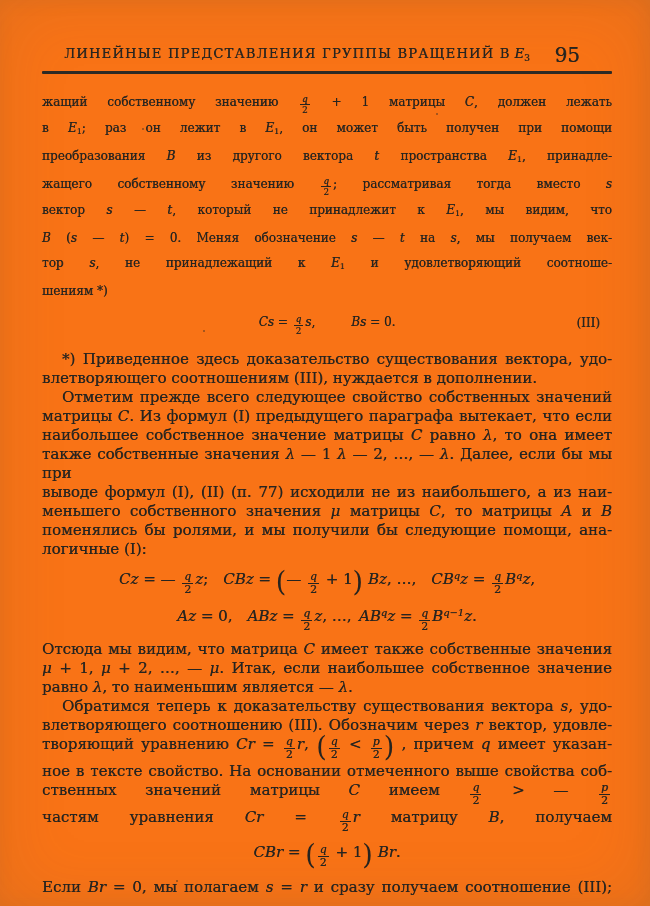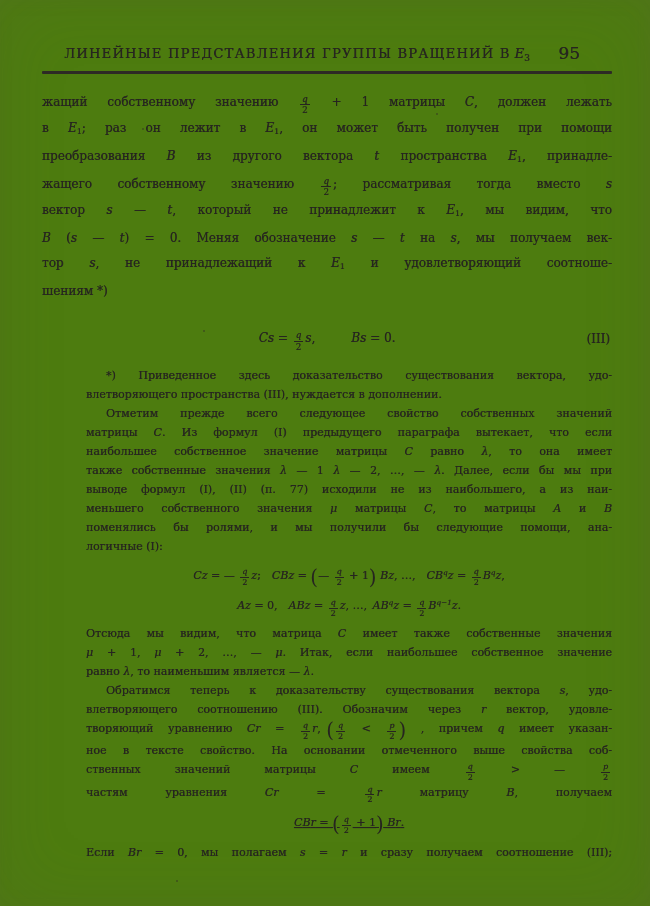--- a/index.html
+++ b/index.html
@@ -5,7 +5,7 @@
   html,body{margin:0;padding:0;background:#d9d7d1;}
   .sheet{
     position:relative;width:650px;height:906px;margin:0 auto;
-    background:#4d7c0f;
+    background:#f97316;
     box-shadow:inset 0 0 70px rgba(95,90,72,0.14), inset -4px 0 18px rgba(95,90,72,0.10);
     overflow:hidden;
     color:#262420;

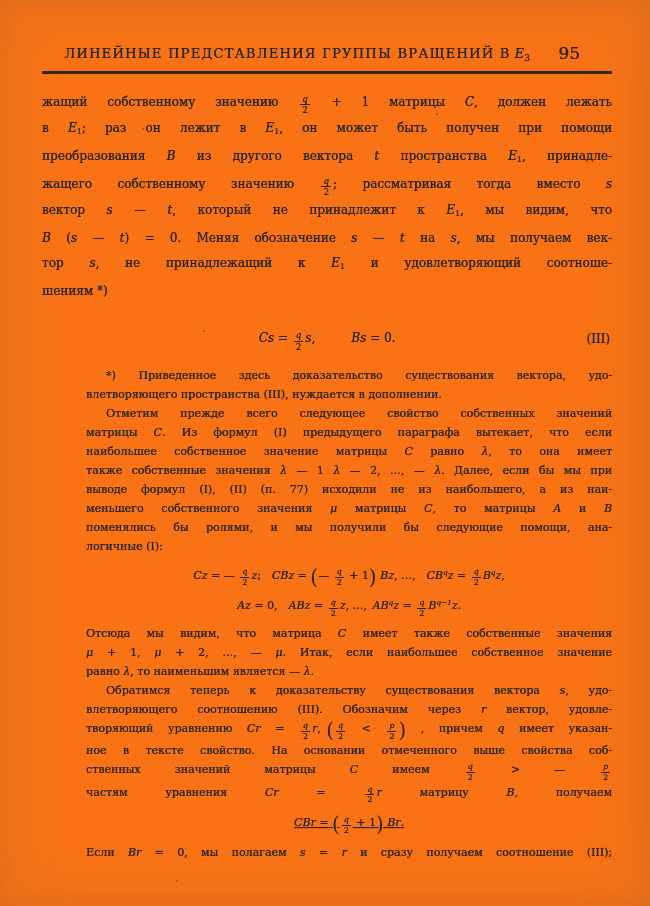--- a/index.html
+++ b/index.html
@@ -16,7 +16,7 @@
   .htitle{position:absolute;left:0;right:60px;text-align:center;font-size:13px;letter-spacing:1.3px;white-space:nowrap;}
   .htitle .var{font-style:italic;letter-spacing:0;margin-left:4px;}
   .htitle .vsub{font-size:9px;vertical-align:-3px;letter-spacing:0;}
-  .pagenum{position:absolute;right:32px;top:-3px;font-size:17px;}
+  .pagenum{position:absolute;right:32px;top:-3px;font-size:20px;}
   .rule{position:absolute;left:42px;top:71px;width:570px;height:3px;background:#2d2a25;border-radius:1px;}
   .column{position:absolute;left:42px;top:90px;width:570px;}
   .ln{min-height:1em;}

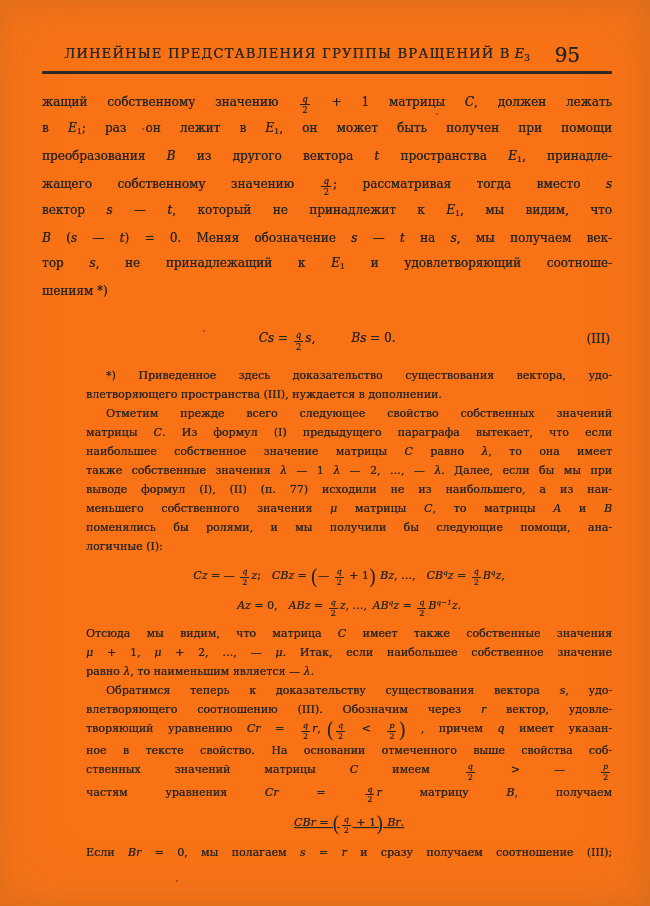--- a/index.html
+++ b/index.html
@@ -53,7 +53,7 @@
       <div class="ln main just"><span class="it">B</span><span> (</span><span class="it">s</span><span> — </span><span class="it">t</span><span>) = 0. Меняя обозначение </span><span class="it">s</span><span> — </span><span class="it">t</span><span> на </span><span class="it">s</span><span>, мы получаем век-</span></div>
       <div class="ln main just"><span>тор </span><span class="it">s</span><span>, не принадлежащий к </span><span class="it">E</span><span class="sb">1</span><span> и удовлетворяющий соотноше-</span></div>
       <div class="ln main"><span>шениям *)</span></div>
-      <div class="ln main disp" style="margin-top: 22px; margin-bottom: 14px;"><span class="it">C</span><span class="it">s</span><span> = </span><span class="fr"><span class="n">q</span><span class="d">2</span></span><span class="it">s</span><span>,   </span><span class="it">B</span><span class="it">s</span><span> = 0.</span><span class="eqtag">(III)</span></div>
+      <div class="ln main disp" style="margin-top: 6px; margin-bottom: 14px;"><span class="it">C</span><span class="it">s</span><span> = </span><span class="fr"><span class="n">q</span><span class="d">2</span></span><span class="it">s</span><span>,   </span><span class="it">B</span><span class="it">s</span><span> = 0.</span><span class="eqtag">(III)</span></div>
       <div class="ln fn just ind" style="margin-top: 10px;"><span>*) Приведенное здесь доказательство существования вектора, удо-</span></div>
       <div class="ln fn"><span>влетворяющего пространства (III), нуждается в дополнении.</span></div>
       <div class="ln fn just ind"><span>Отметим прежде всего следующее свойство собственных значений</span></div>

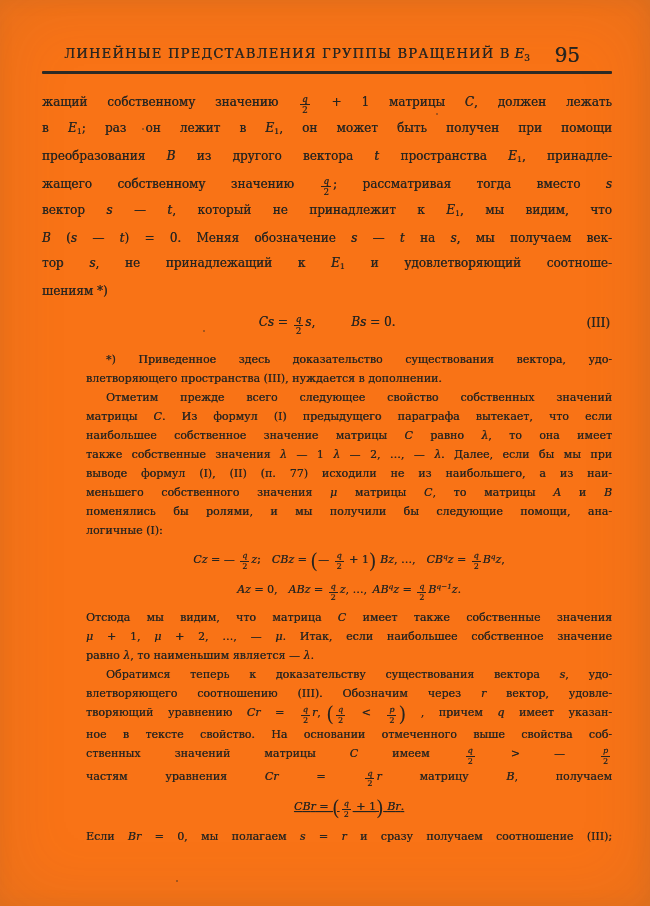--- a/index.html
+++ b/index.html
@@ -25,7 +25,7 @@
   .just{text-align:justify;text-align-last:justify;}
   .ind{text-indent:20px;}
   .disp{text-align:center;text-align-last:center;position:relative;}
-  .eqtag{position:absolute;right:2px;top:50%;transform:translateY(-50%);}
+  .eqtag{position:absolute;right:12px;top:50%;transform:translateY(-50%);}
   .it{font-style:italic;}
   .fr{display:inline-block;text-align:center;text-align-last:center;vertical-align:-0.62em;line-height:1;margin:0 2px;text-indent:0;}
   .fr .n{display:block;font-size:0.72em;line-height:1.12;padding:0 2px;font-style:italic;}

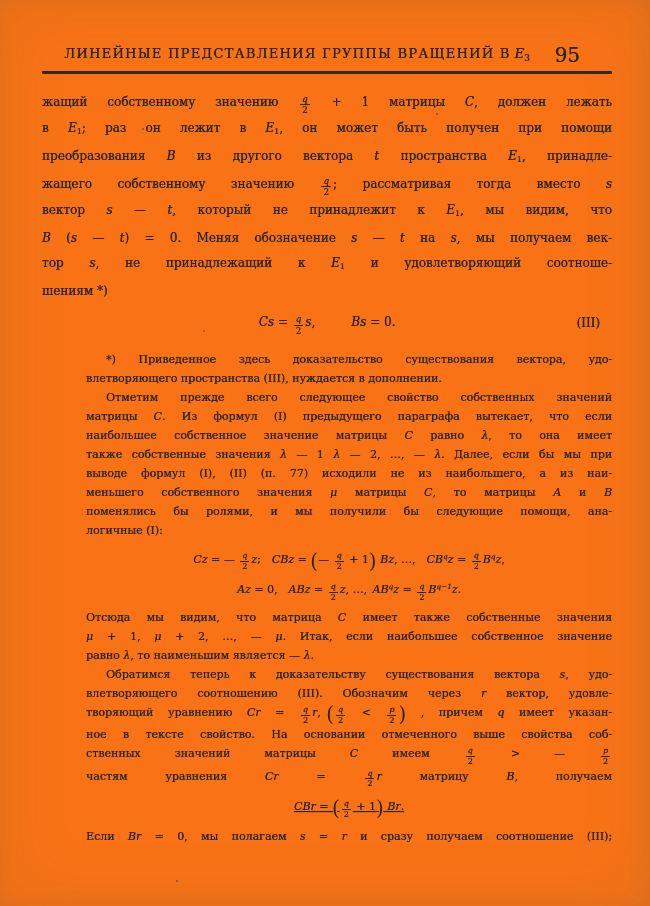--- a/index.html
+++ b/index.html
@@ -21,7 +21,7 @@
   .column{position:absolute;left:42px;top:90px;width:570px;}
   .ln{min-height:1em;}
   .main{font-size:12px;line-height:25px;}
-  .fn{font-size:11px;line-height:19px;margin-left:44px;}
+  .fn{font-size:15px;line-height:19px;}
   .just{text-align:justify;text-align-last:justify;}
   .ind{text-indent:20px;}
   .disp{text-align:center;text-align-last:center;position:relative;}

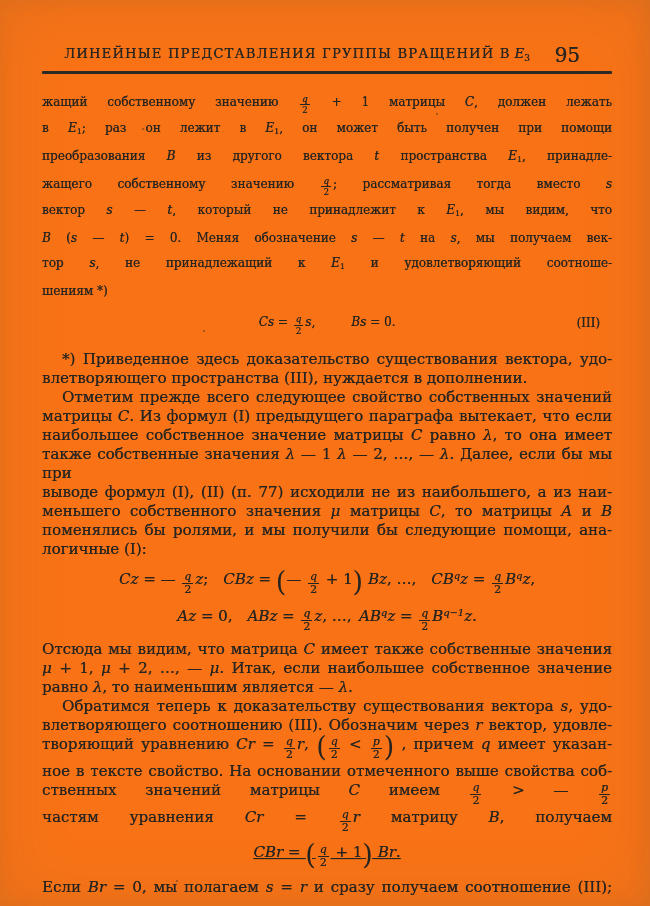--- a/index.html
+++ b/index.html
@@ -55,7 +55,7 @@
       <div class="ln main"><span>шениям *)</span></div>
       <div class="ln main disp" style="margin-top: 6px; margin-bottom: 14px;"><span class="it">C</span><span class="it">s</span><span> = </span><span class="fr"><span class="n">q</span><span class="d">2</span></span><span class="it">s</span><span>,   </span><span class="it">B</span><span class="it">s</span><span> = 0.</span><span class="eqtag">(III)</span></div>
       <div class="ln fn just ind" style="margin-top: 10px;"><span>*) Приведенное здесь доказательство существования вектора, удо-</span></div>
-      <div class="ln fn"><span>влетворяющего пространства (III), нуждается в дополнении.</span></div>
+      <div class="ln fn"><span>влетворяющего соотношениям (III), нуждается в дополнении.</span></div>
       <div class="ln fn just ind"><span>Отметим прежде всего следующее свойство собственных значений</span></div>
       <div class="ln fn just"><span>матрицы </span><span class="it">C</span><span>. Из формул (I) предыдущего параграфа вытекает, что если</span></div>
       <div class="ln fn just"><span>наибольшее собственное значение матрицы </span><span class="it">C</span><span> равно </span><span class="it">λ</span><span>, то она имеет</span></div>

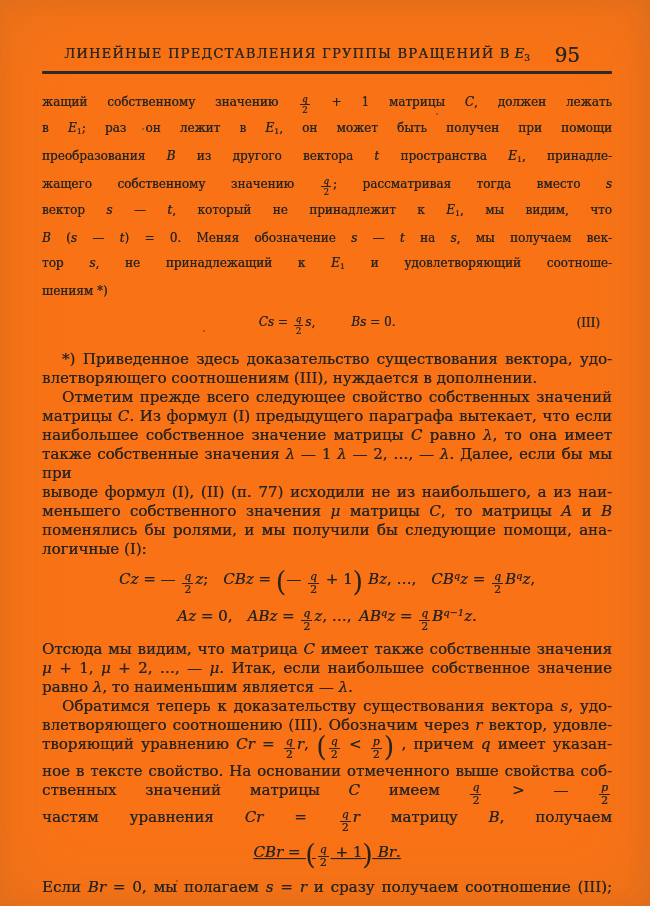--- a/index.html
+++ b/index.html
@@ -75,7 +75,7 @@
       <div class="ln fn just"><span>ное в тексте свойство. На основании отмеченного выше свойства соб-</span></div>
       <div class="ln fn just"><span>ственных значений матрицы </span><span class="it">C</span><span> имеем </span><span class="fr"><span class="n">q</span><span class="d">2</span></span><span> &gt; — </span><span class="fr"><span class="n">p</span><span class="d">2</span></span></div>
       <div class="ln fn just"><span>частям уравнения </span><span class="it">C</span><span class="it">r</span><span> = </span><span class="fr"><span class="n">q</span><span class="d">2</span></span><span class="it">r</span><span> матрицу </span><span class="it">B</span><span>, получаем</span></div>
-      <div class="ln fn disp" style="margin-top: 8px; margin-bottom: 8px; text-decoration: underline;"><span class="it">C</span><span class="it">B</span><span class="it">r</span><span> = </span><span class="bp">(</span><span class="fr"><span class="n">q</span><span class="d">2</span></span><span> + 1</span><span class="bp">)</span><span> </span><span class="it">B</span><span class="it">r</span><span>.</span></div>
+      <div class="ln fn disp" style="margin-top: 8px; margin-bottom: 8px;"><span class="it">C</span><span class="it">B</span><span class="it">r</span><span> = </span><span class="bp">(</span><span class="fr"><span class="n">q</span><span class="d">2</span></span><span> + 1</span><span class="bp">)</span><span> </span><span class="it">B</span><span class="it">r</span><span>.</span></div>
       <div class="ln fn just"><span>Если </span><span class="it">B</span><span class="it">r</span><span> = 0, мы полагаем </span><span class="it">s</span><span> = </span><span class="it">r</span><span> и сразу получаем соотношение (III);</span></div>
     </div>
   <div class="speck" style="left:142px;top:128px;width:2px;height:2px;"></div>

